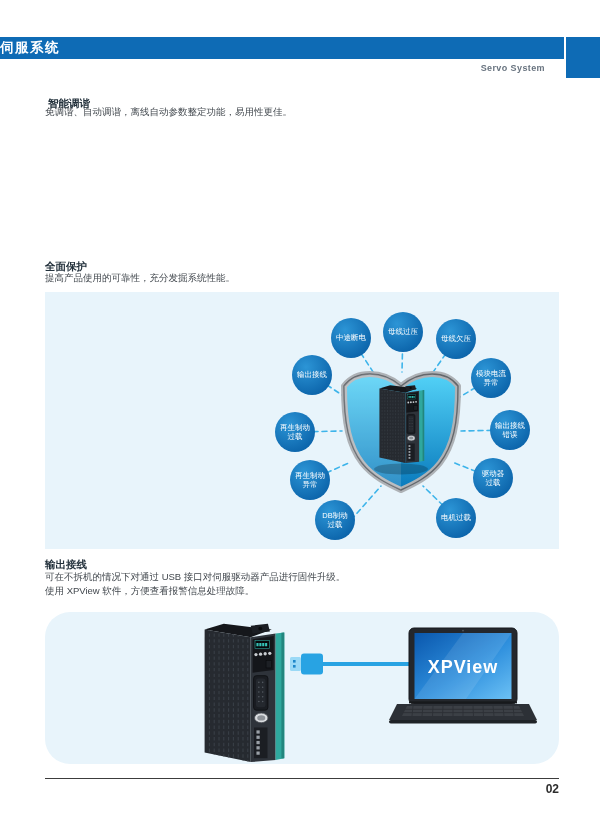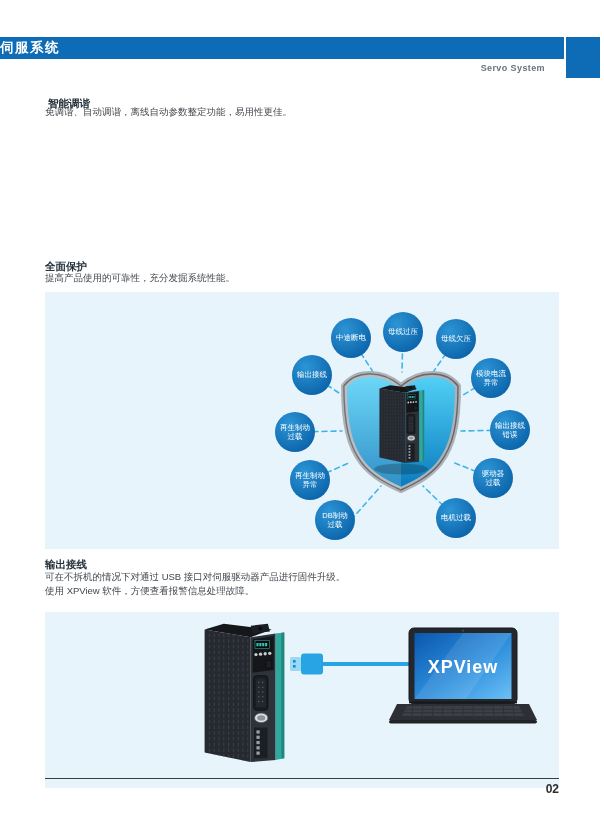--- a/index.html
+++ b/index.html
@@ -17,7 +17,7 @@
   .panel{position:absolute;left:45px;width:514px;background:#e8f4fb;}
   #panel-tuning{top:130px;height:112px;}
   #panel-protection{top:292px;height:257px;}
-  #panel-upgrade{top:612px;height:176px;}
+  #panel-upgrade{top:612px;height:152px;border-radius:25px;}
   .panel svg{display:block;}
   #title-tuning{top:94px;} #desc-tuning{top:106px;}
   #title-protection{top:260px;} #desc-protection{top:272px;}

